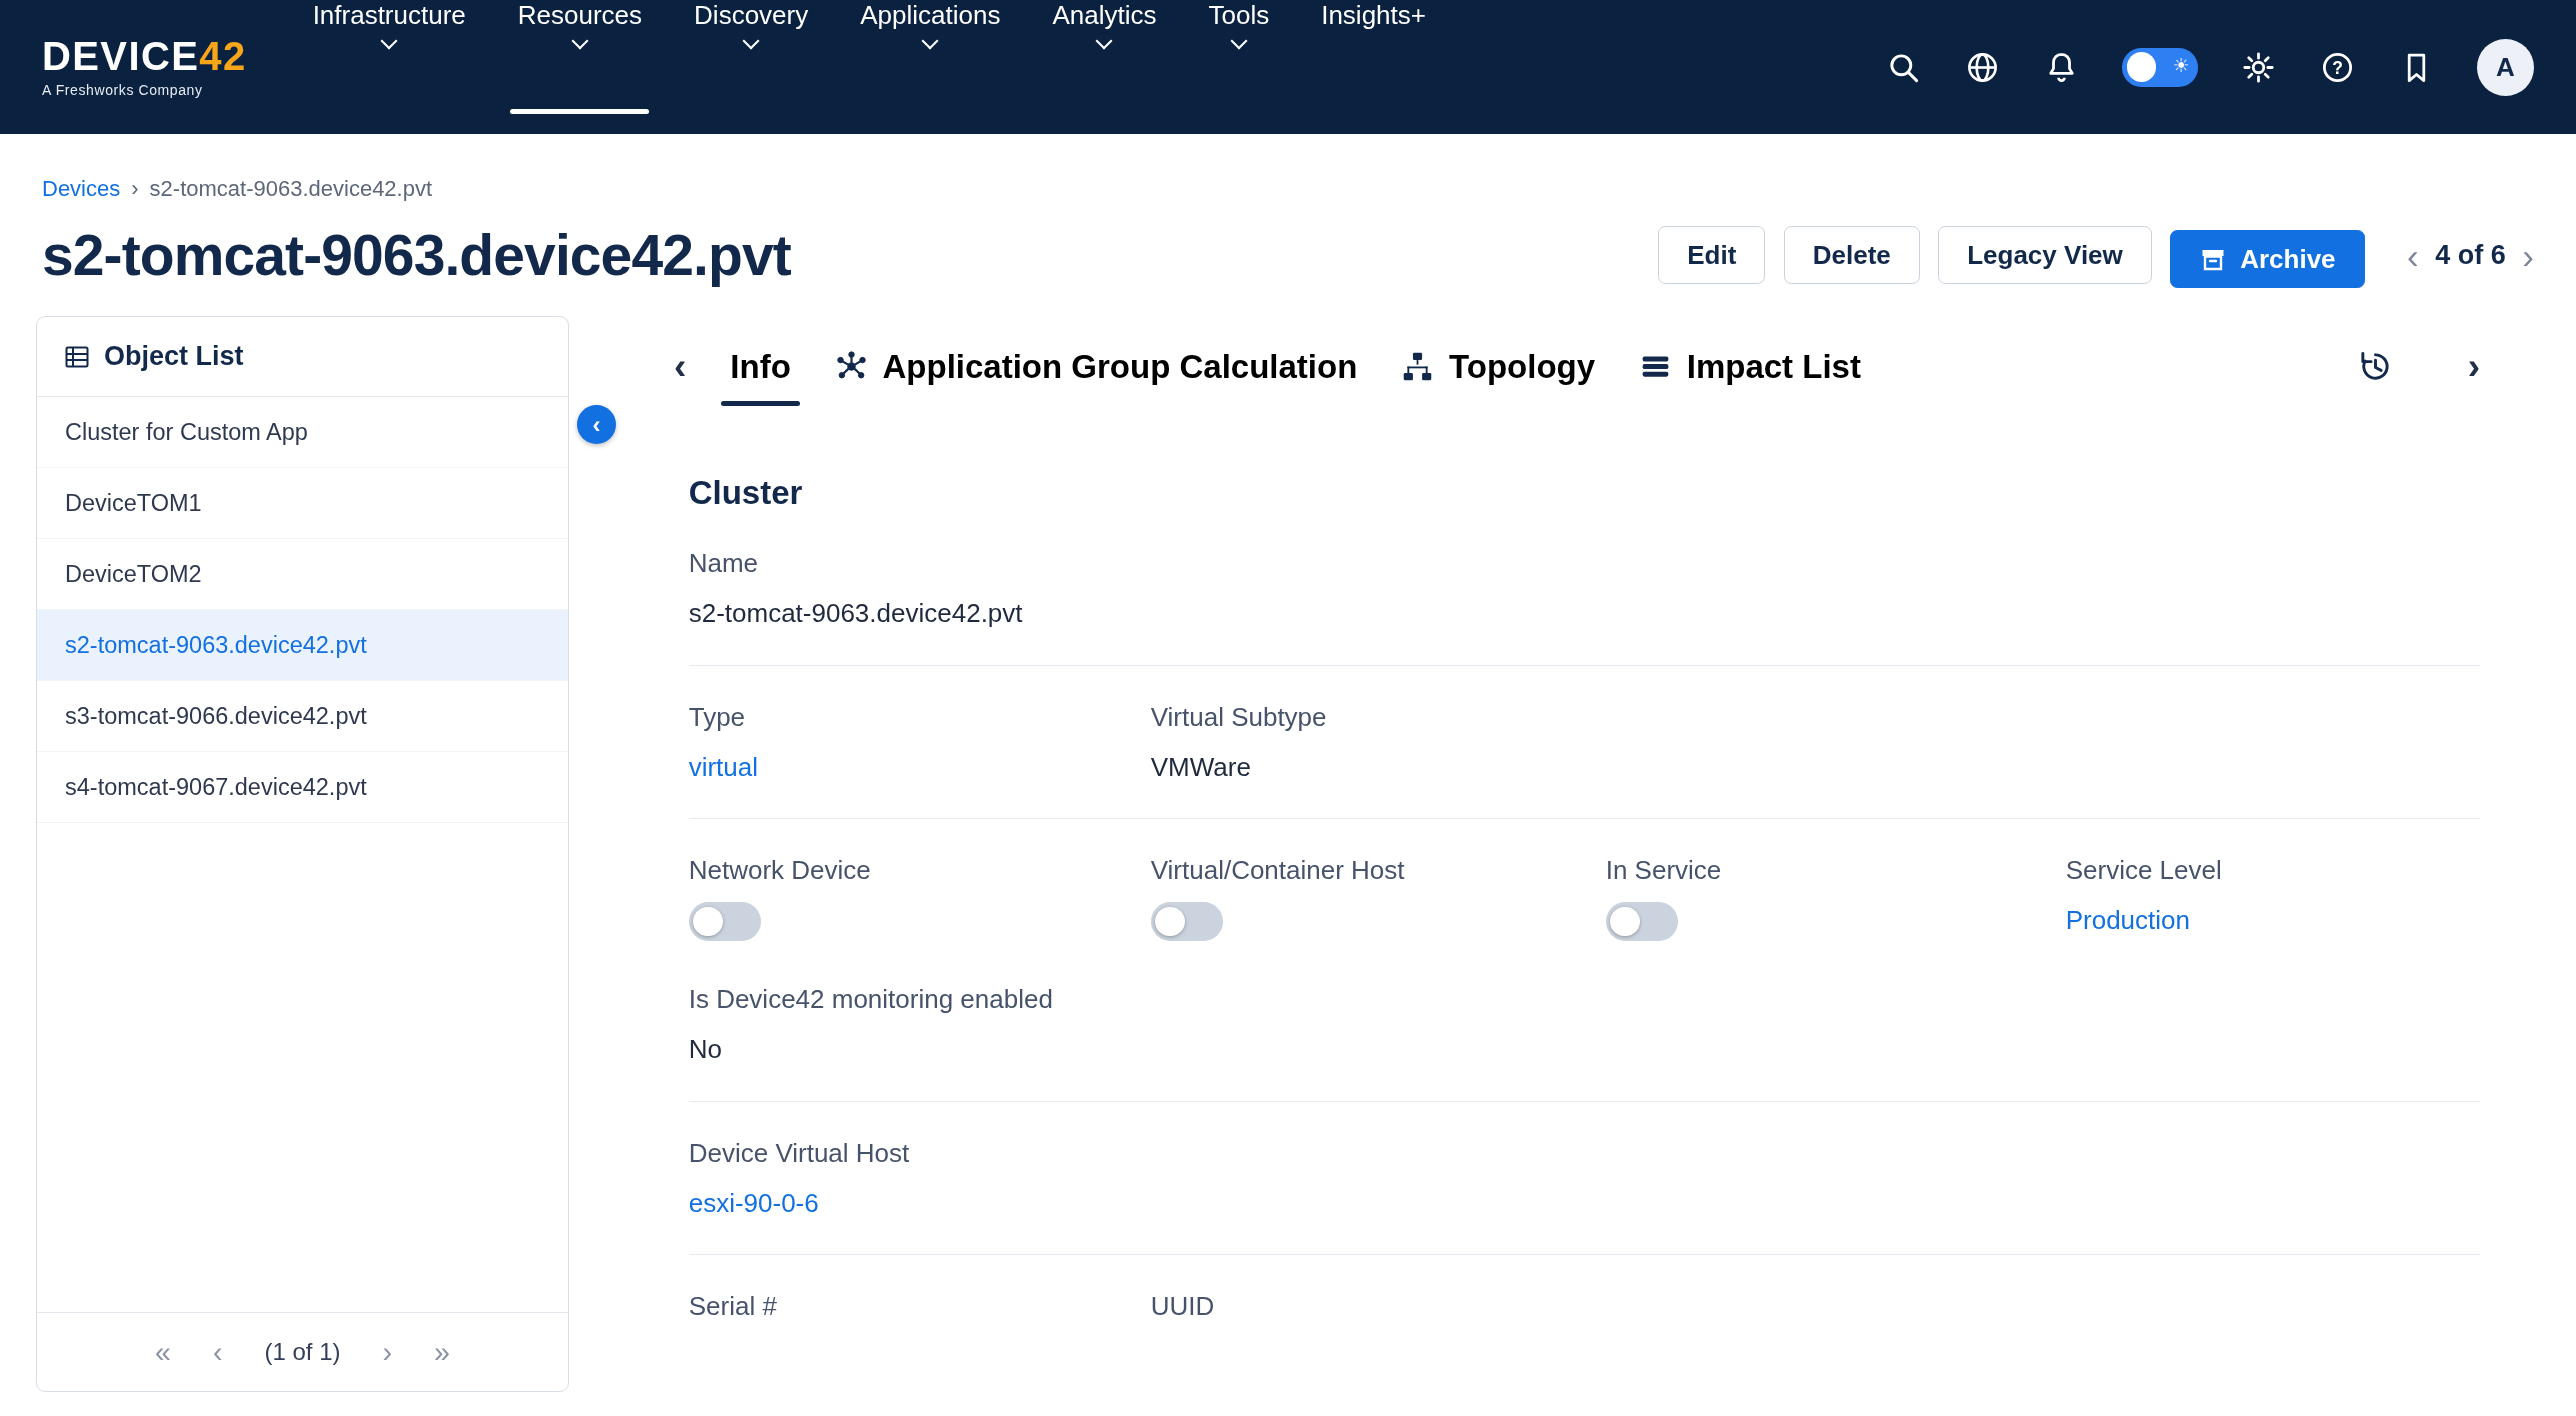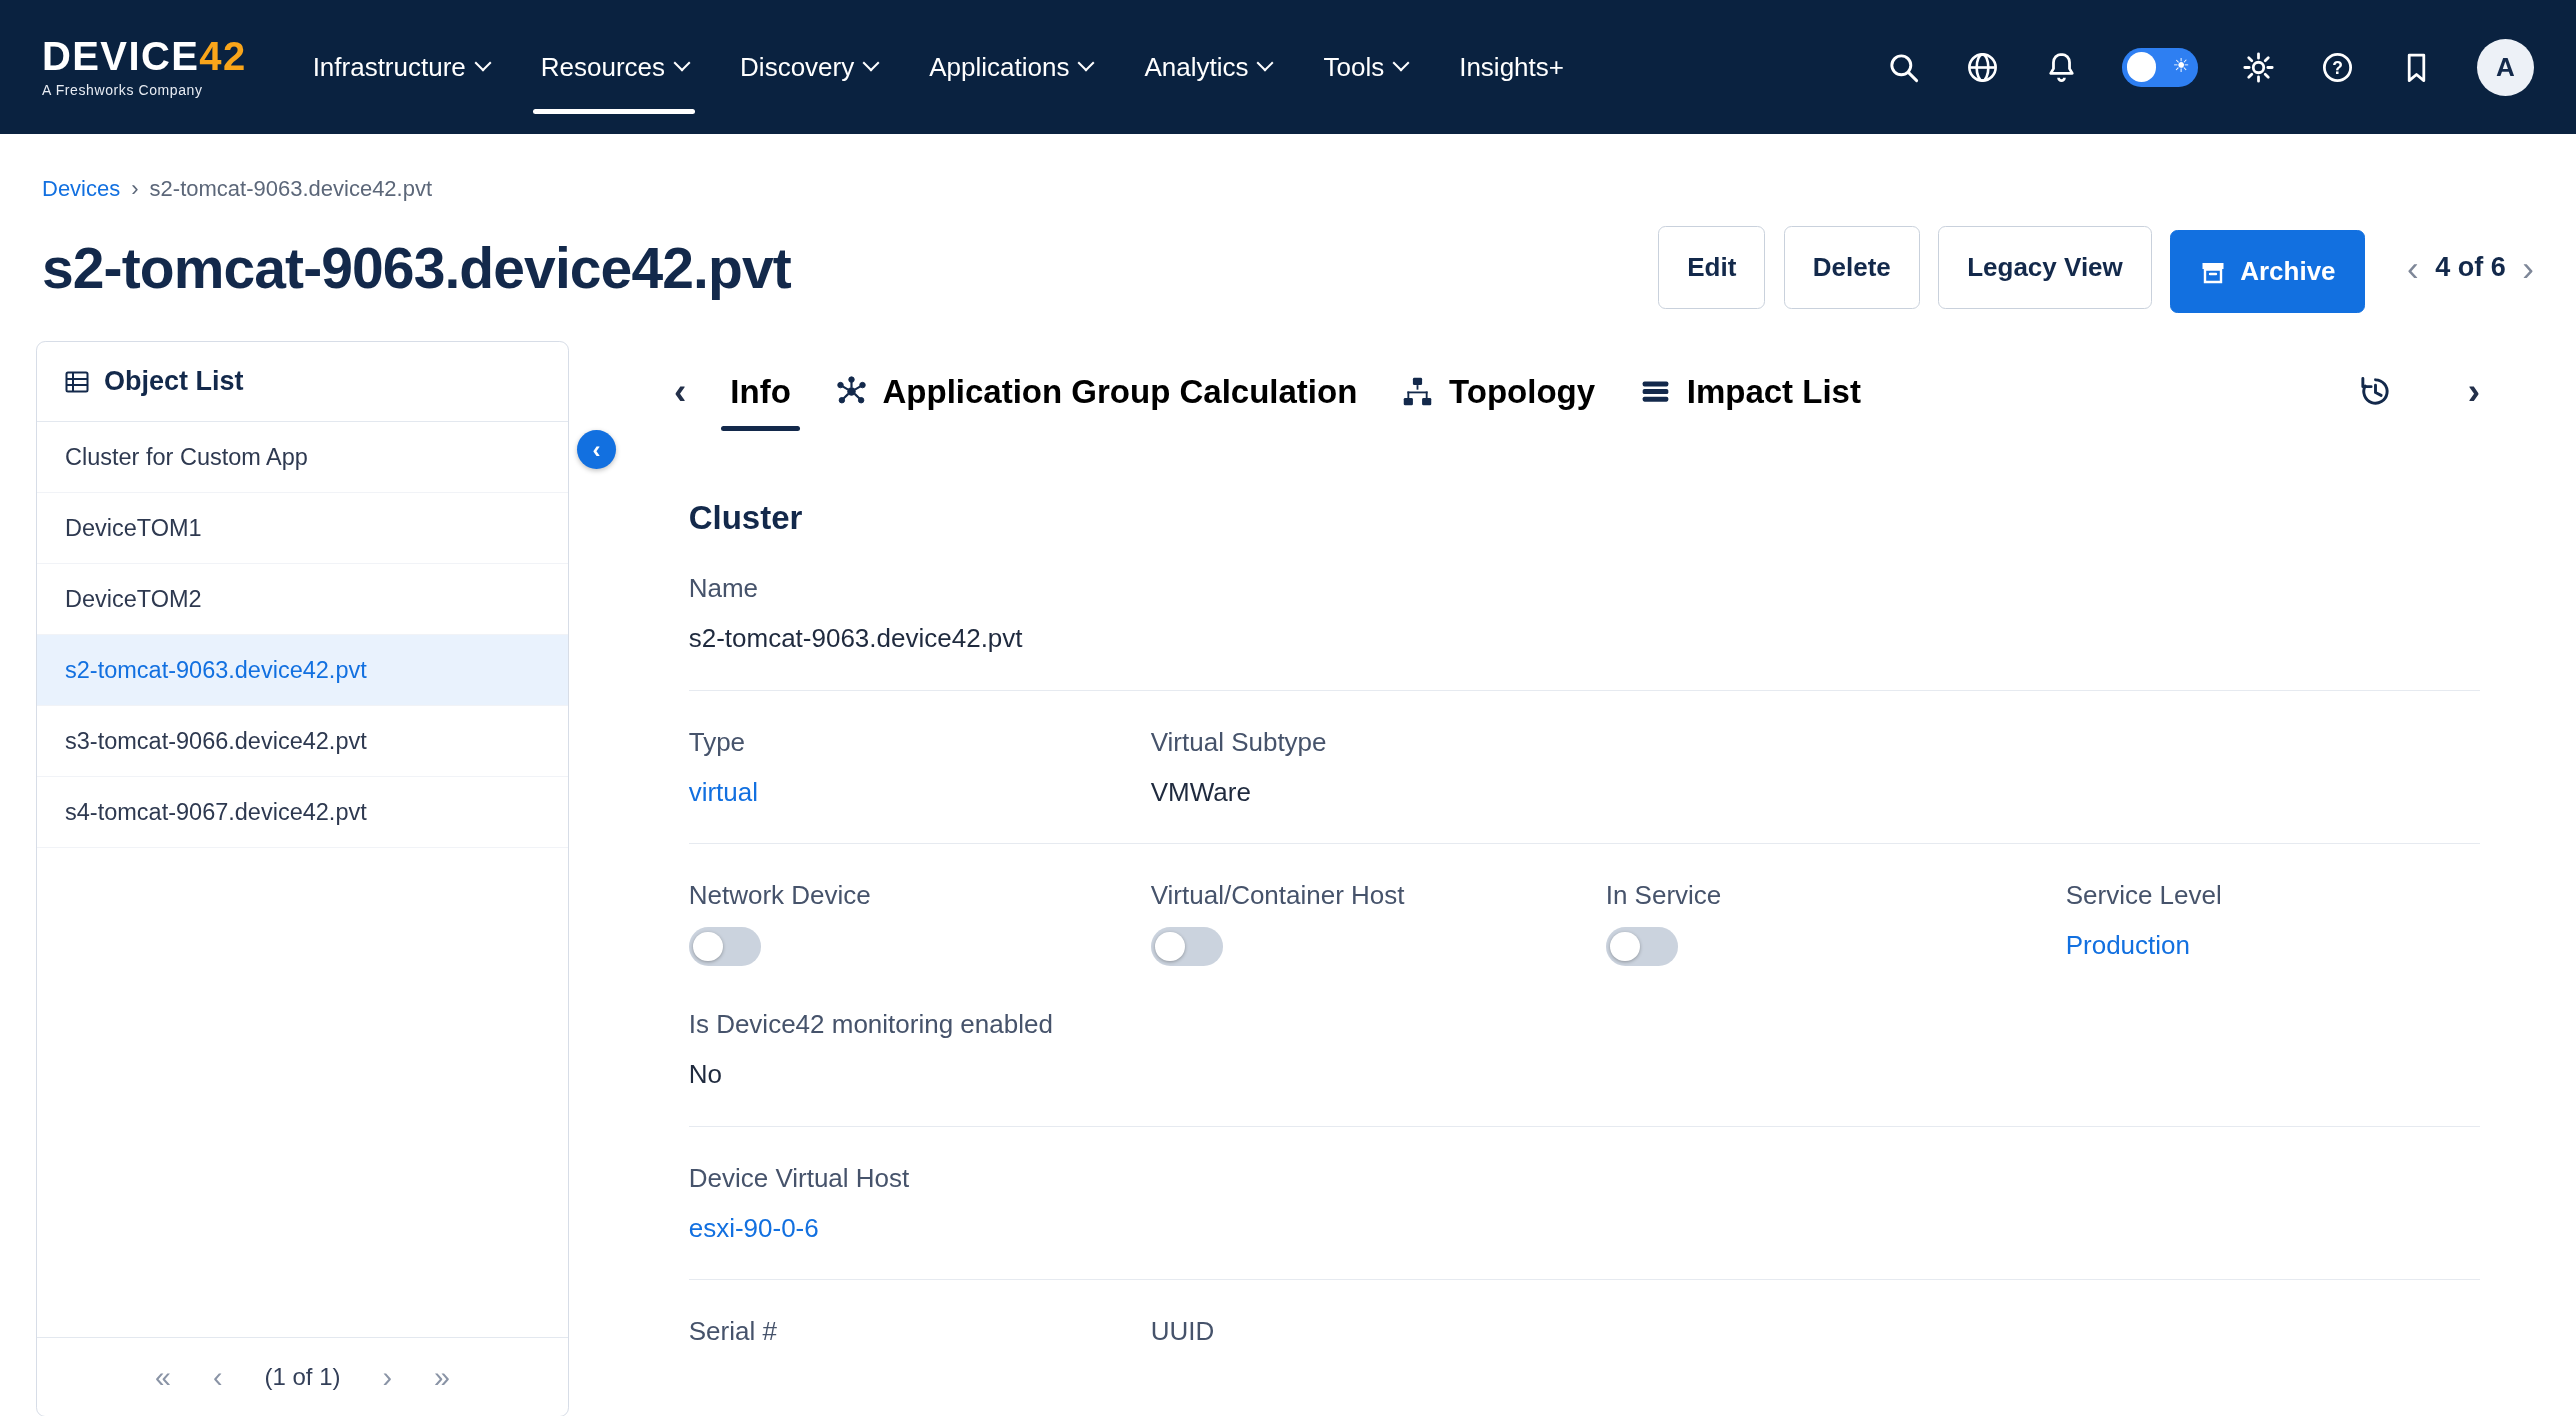--- a/index.html
+++ b/index.html
@@ -14,7 +14,7 @@
   .logo-tagline { font-size:14px; color:#E8ECF3; letter-spacing:0.6px; margin-top:5.5px; }
   .nav-items { display:flex; align-items:center; gap:52px; height:100%; }
   .nav-item { position:relative; height:100%; display:flex; align-items:center; gap:11px;
-              color:#fff; font-size:26px; cursor:pointer; }
+              color:#fff; font-size:26px; cursor:pointer;flex-direction:column; }
   .chev-down { width:12px; height:12px; border-right:2.8px solid #fff; border-bottom:2.8px solid #fff;
                transform:rotate(45deg); margin-top:-7.4px; }
   .nav-item.active::after { content:''; position:absolute; left:-7.4px; right:-7.4px; bottom:20px;

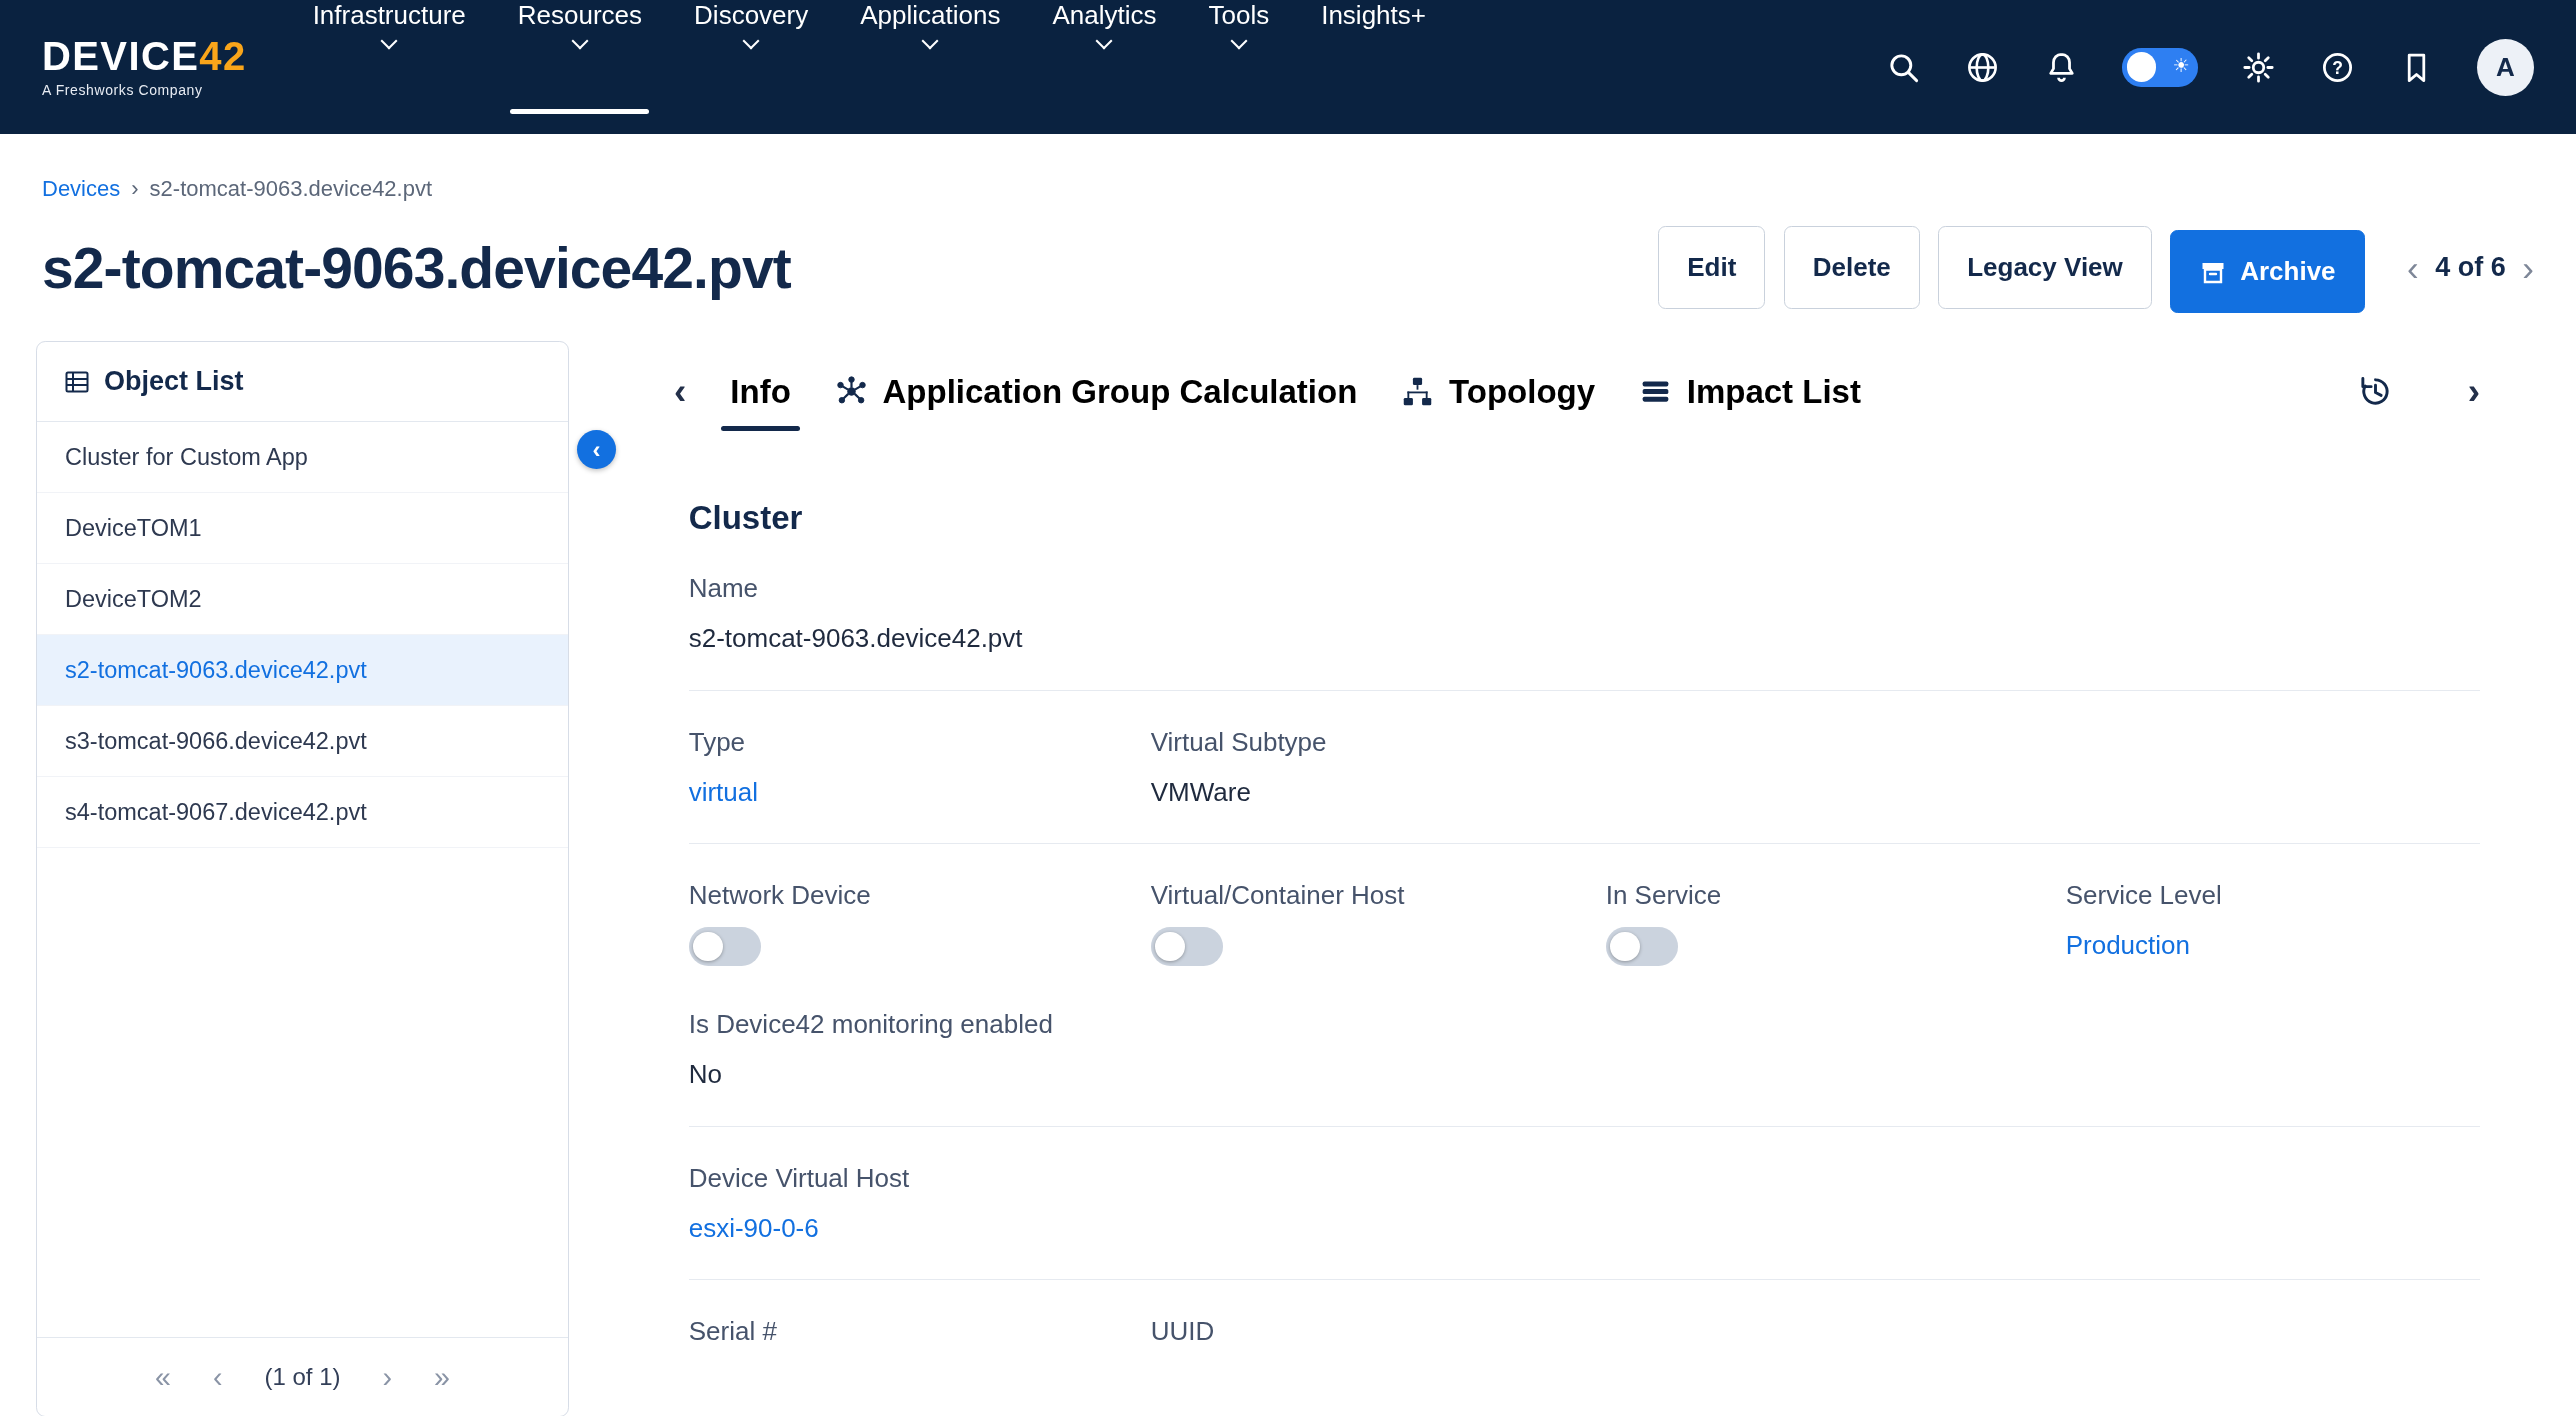--- a/index.html
+++ b/index.html
@@ -35,7 +35,7 @@
   .title-row { display:flex; align-items:center; padding:20px 42px 0; }
   h1.page-title { font-size:57px; font-weight:700; color:#13294B; letter-spacing:-0.9px; }
   .title-actions { margin-left:auto; display:flex; align-items:center; gap:18.4px; }
-  .btn { height:83px; padding:0 28px; font-size:26px; font-weight:700; color:#13294B;
+  .btn { height:58px; padding:0 28px; font-size:26px; font-weight:700; color:#13294B;
          background:#fff; border:1.8px solid #C9D1DC; border-radius:7.4px; cursor:pointer;
          display:flex; align-items:center; gap:13px; font-family:inherit; }
   .btn.primary { background:#1270E0; border-color:#1270E0; color:#fff;margin-top:8px; }

